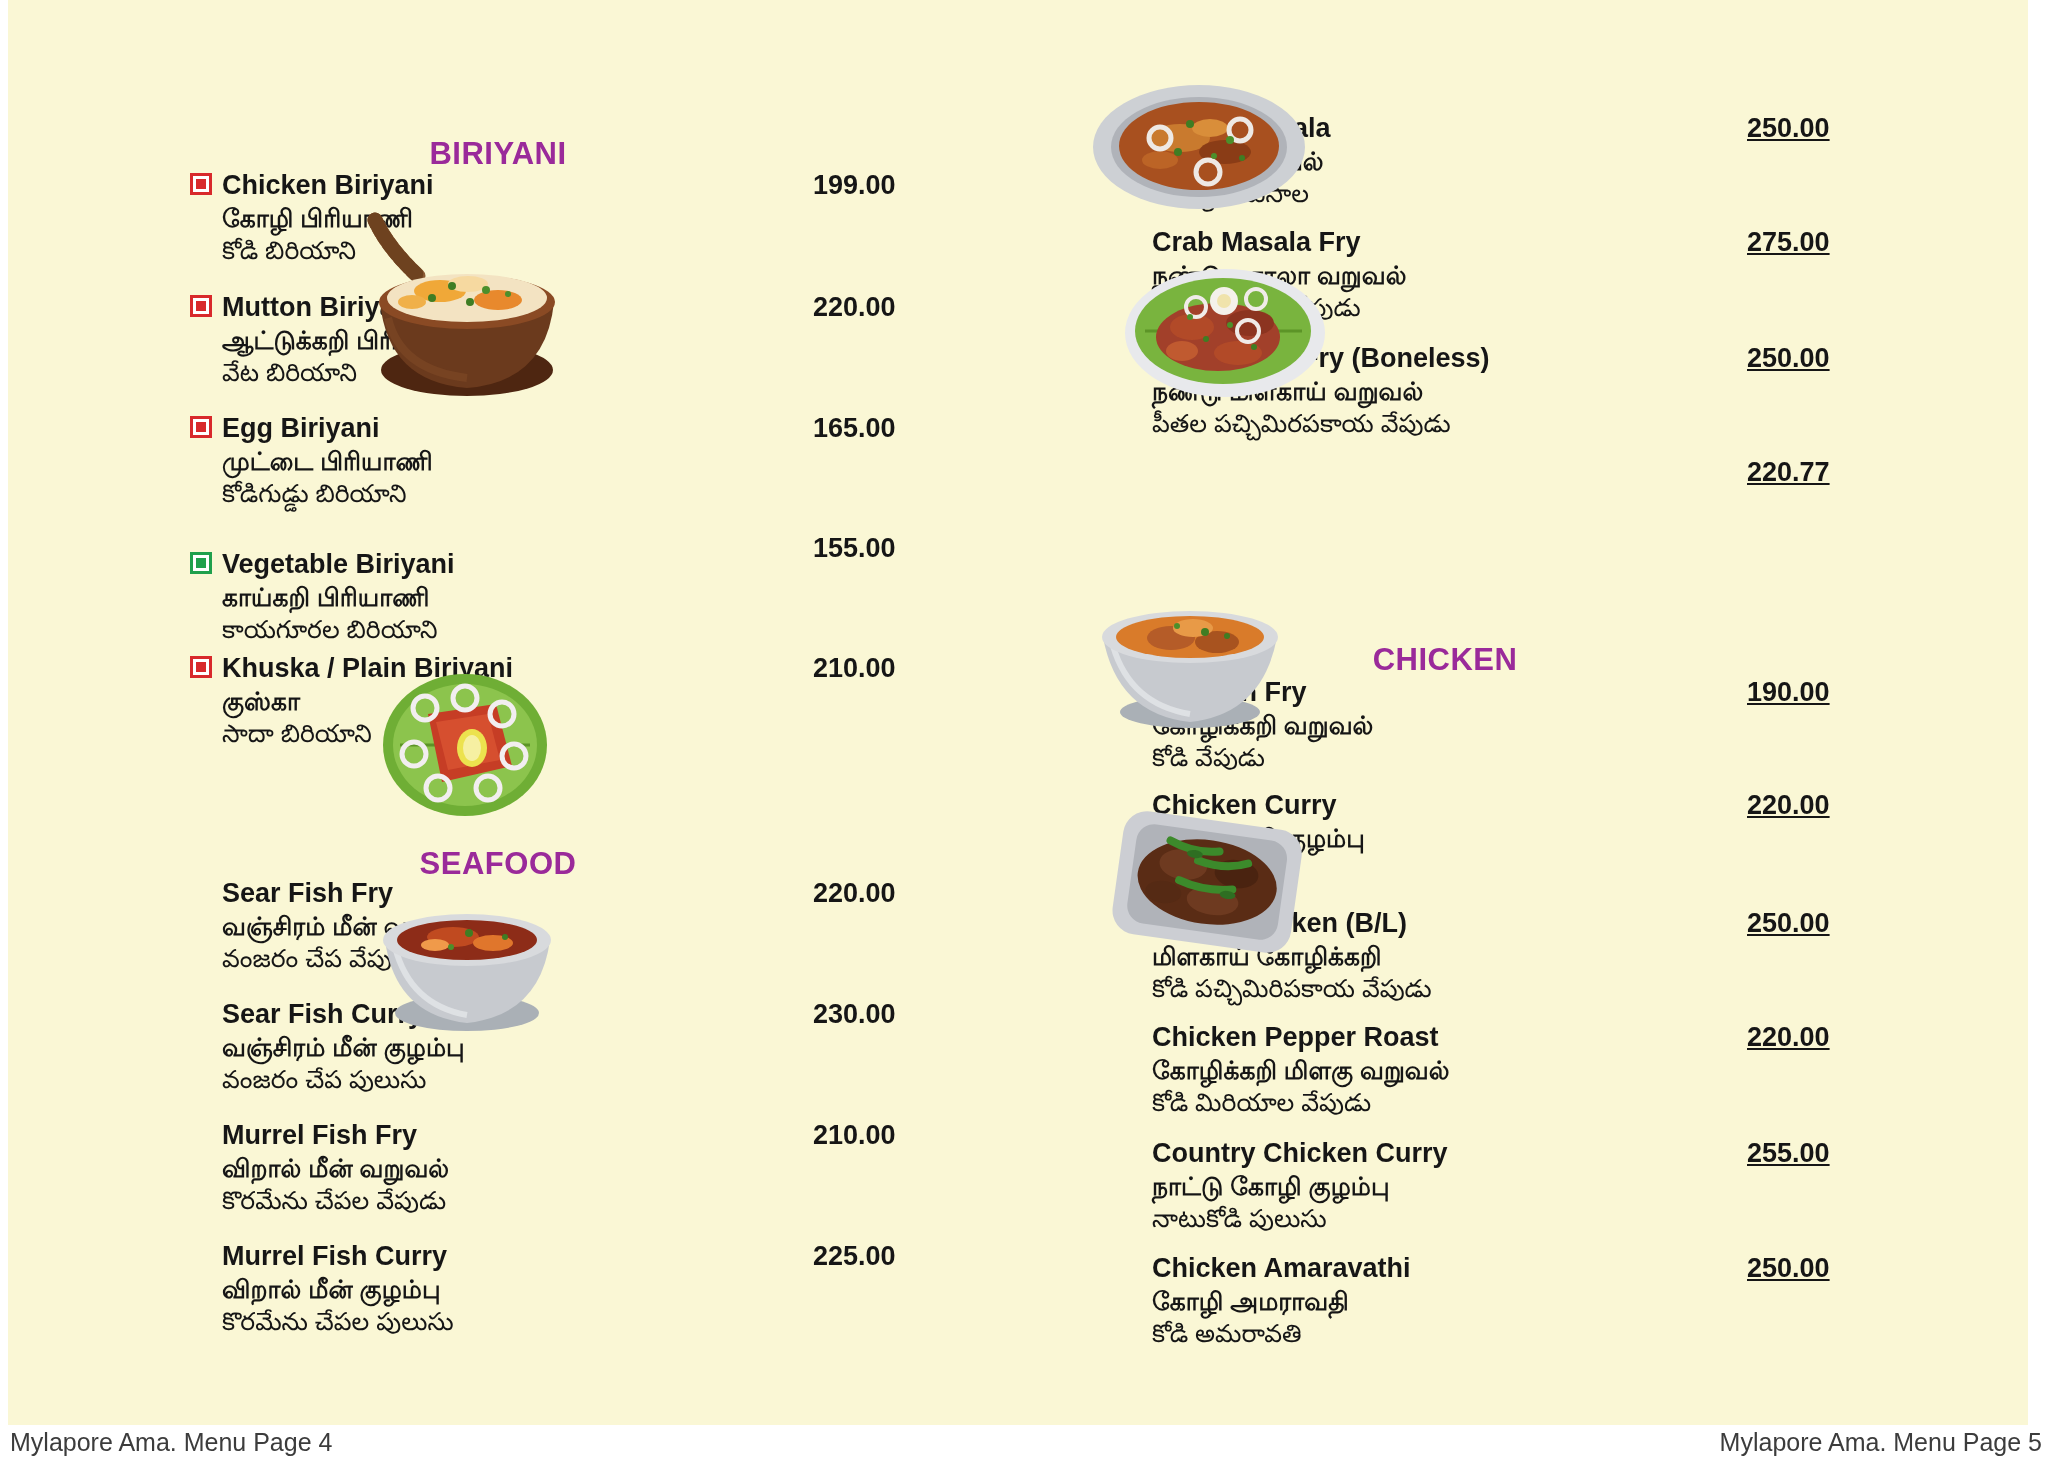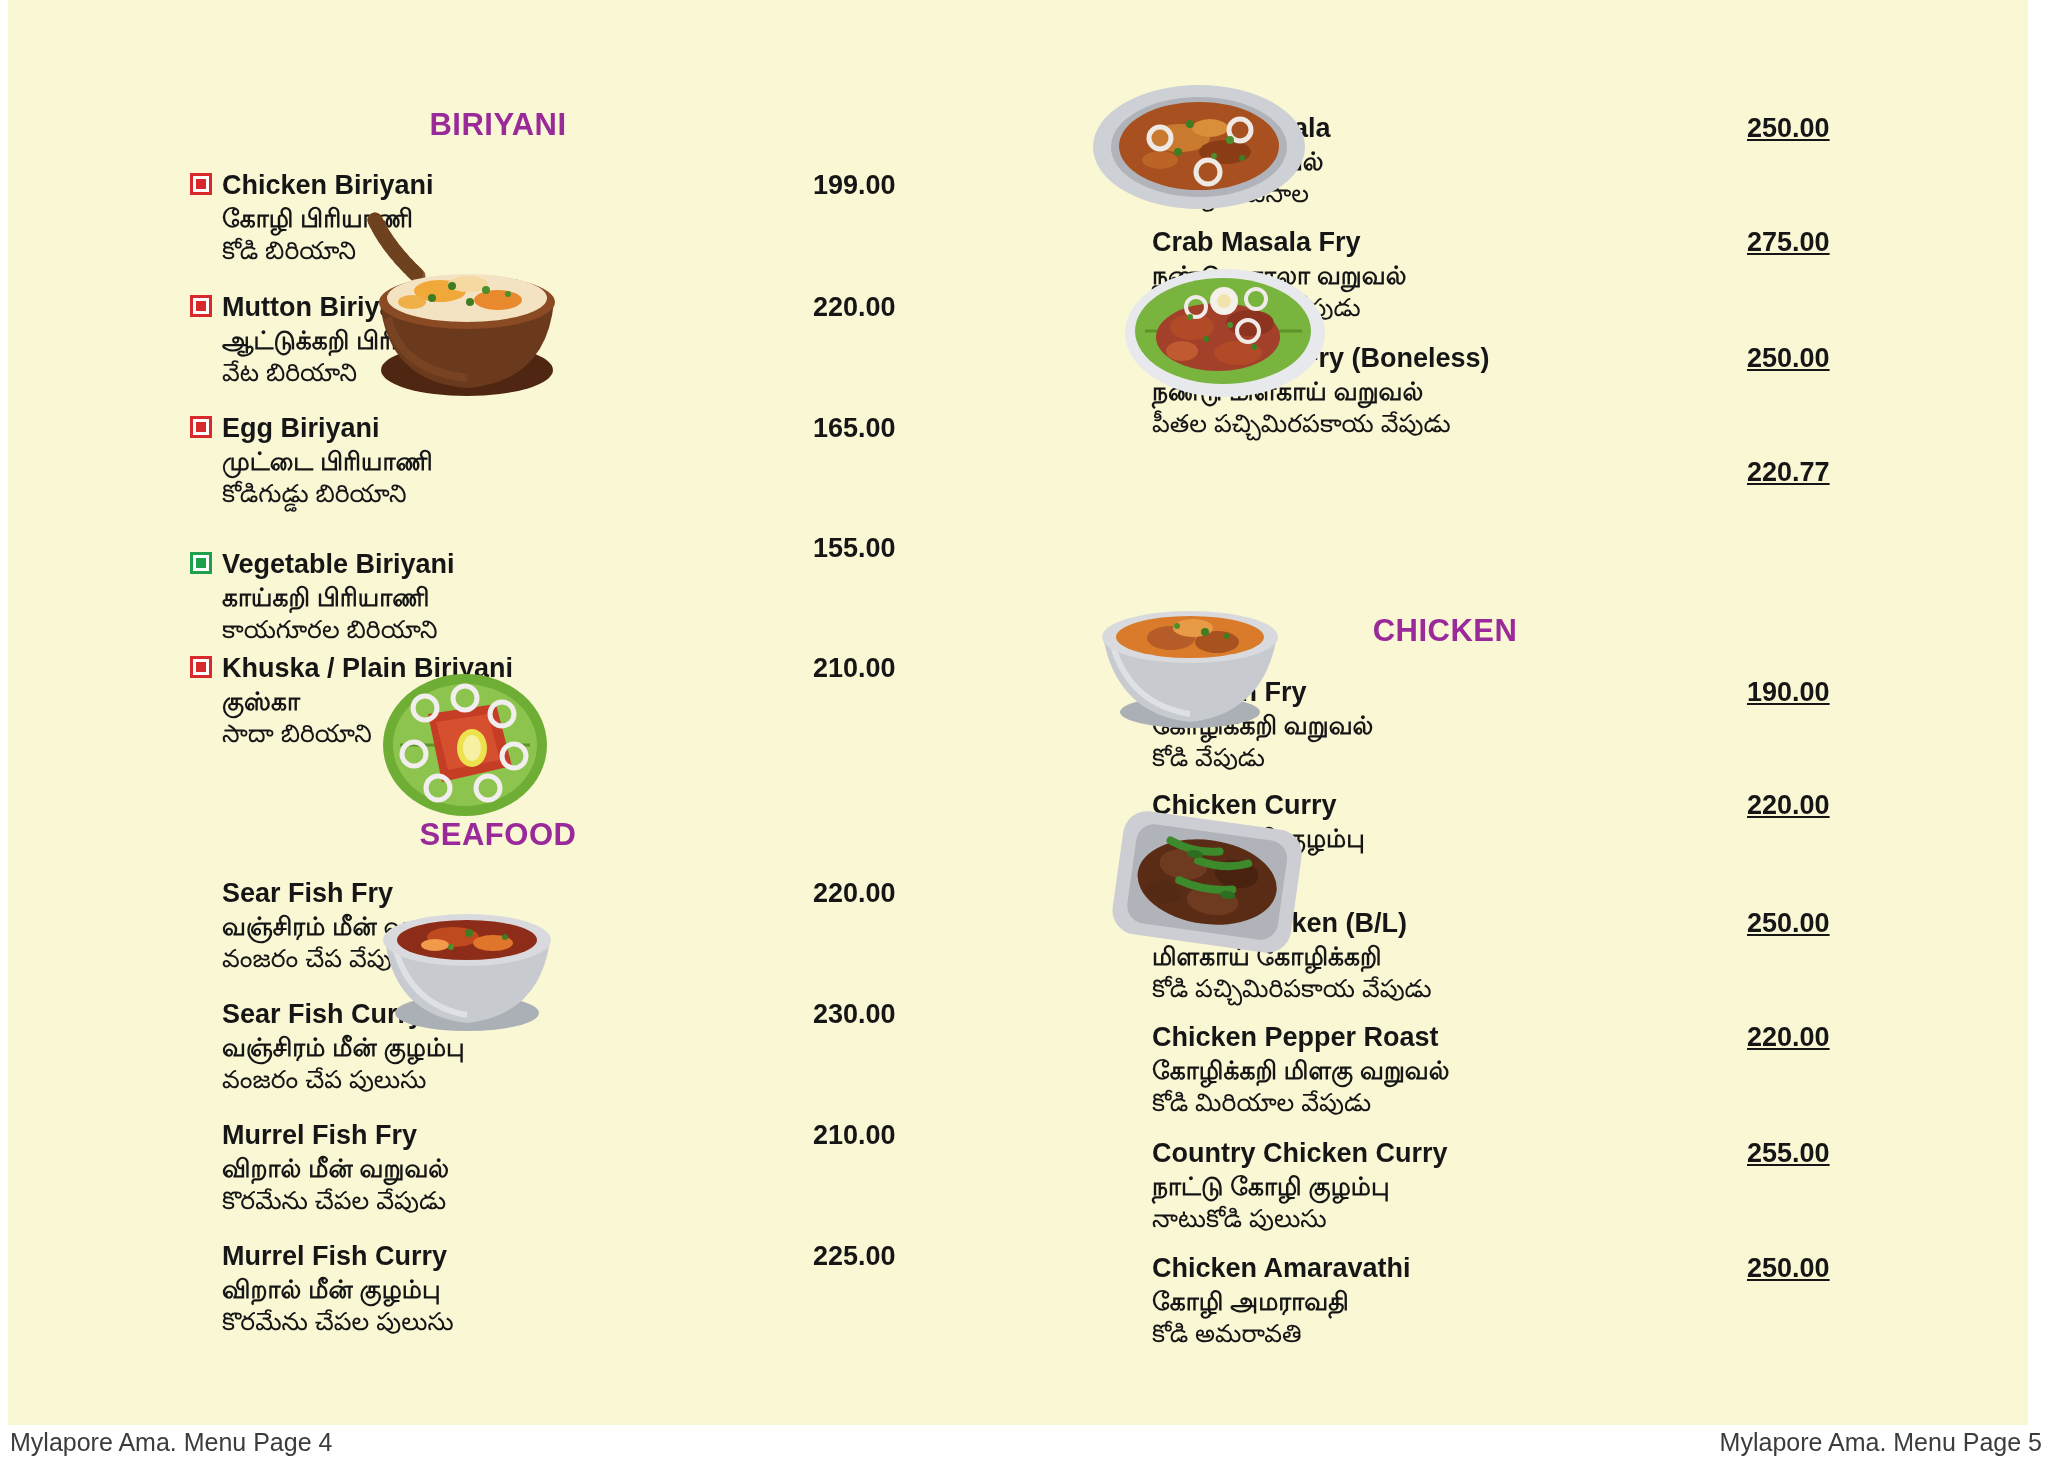--- a/index.html
+++ b/index.html
@@ -7,7 +7,7 @@
           font-family:"Liberation Sans","DejaVu Sans",sans-serif;}
   #panel{position:absolute;left:8px;top:0;width:2020px;height:1425px;background:#faf7d5;}
   .sec-title{position:absolute;width:260px;text-align:center;font-weight:bold;font-size:31px;
-             letter-spacing:.5px;color:#9a2a9a;white-space:nowrap;}
+             letter-spacing:.5px;color:#9a2a9a;white-space:nowrap;margin-top:29px;}
   .item{position:absolute;left:222px;color:#161616;}
   .item.right{left:1152px;}
   .item .nm{font-weight:bold;font-size:27px;line-height:30px;white-space:nowrap;}

